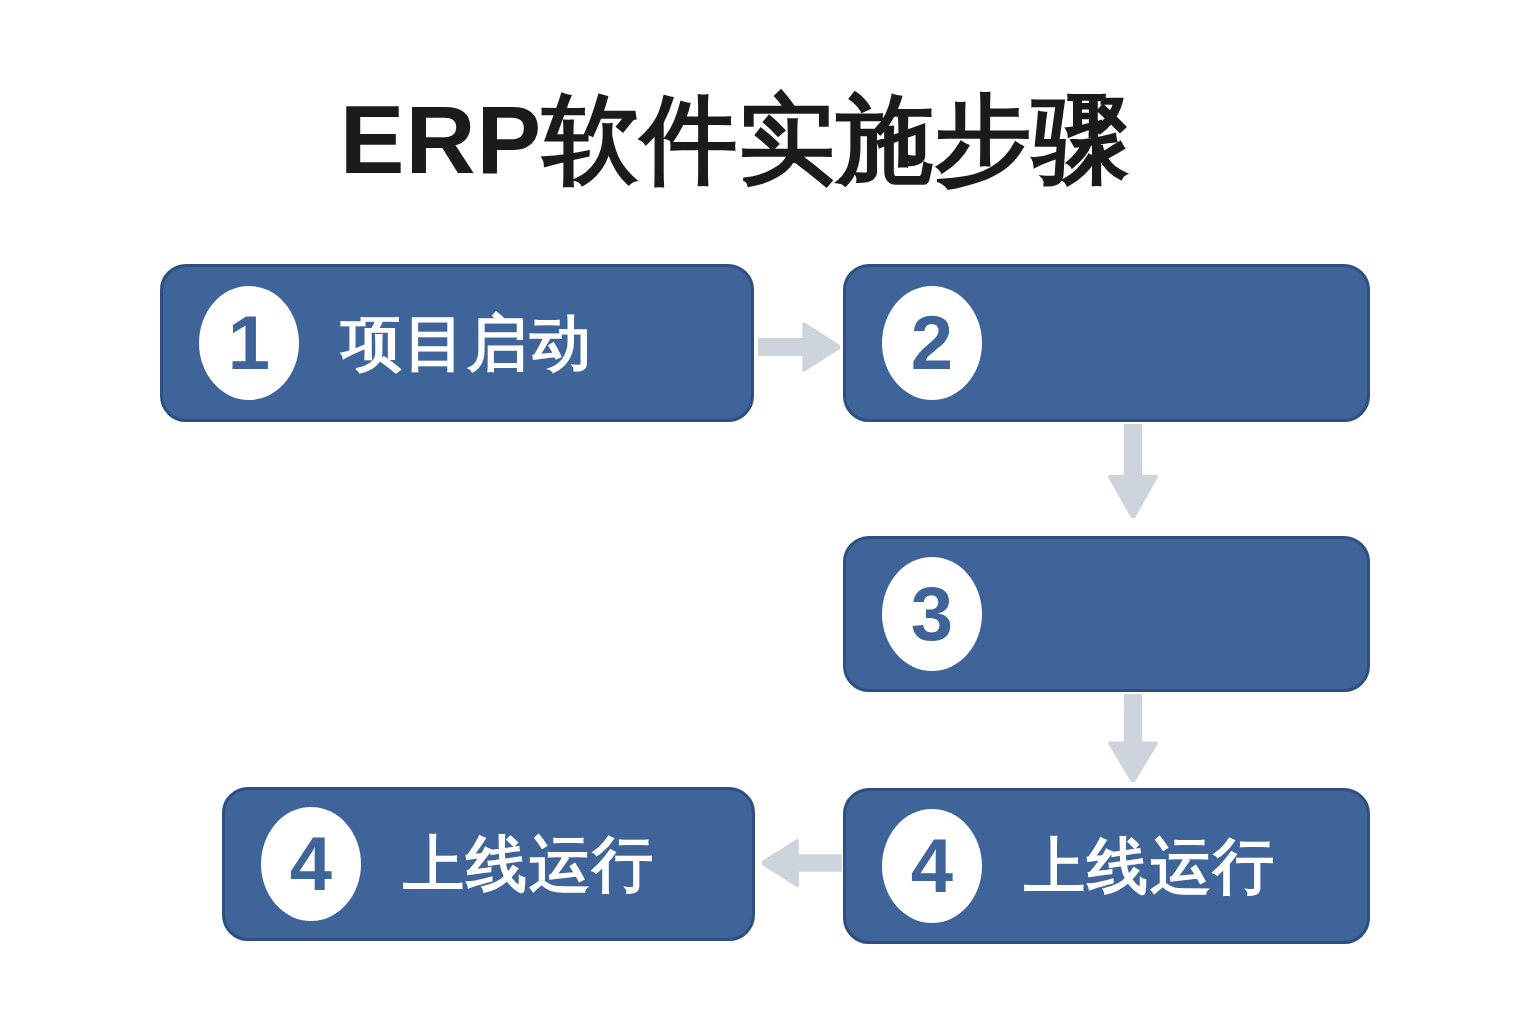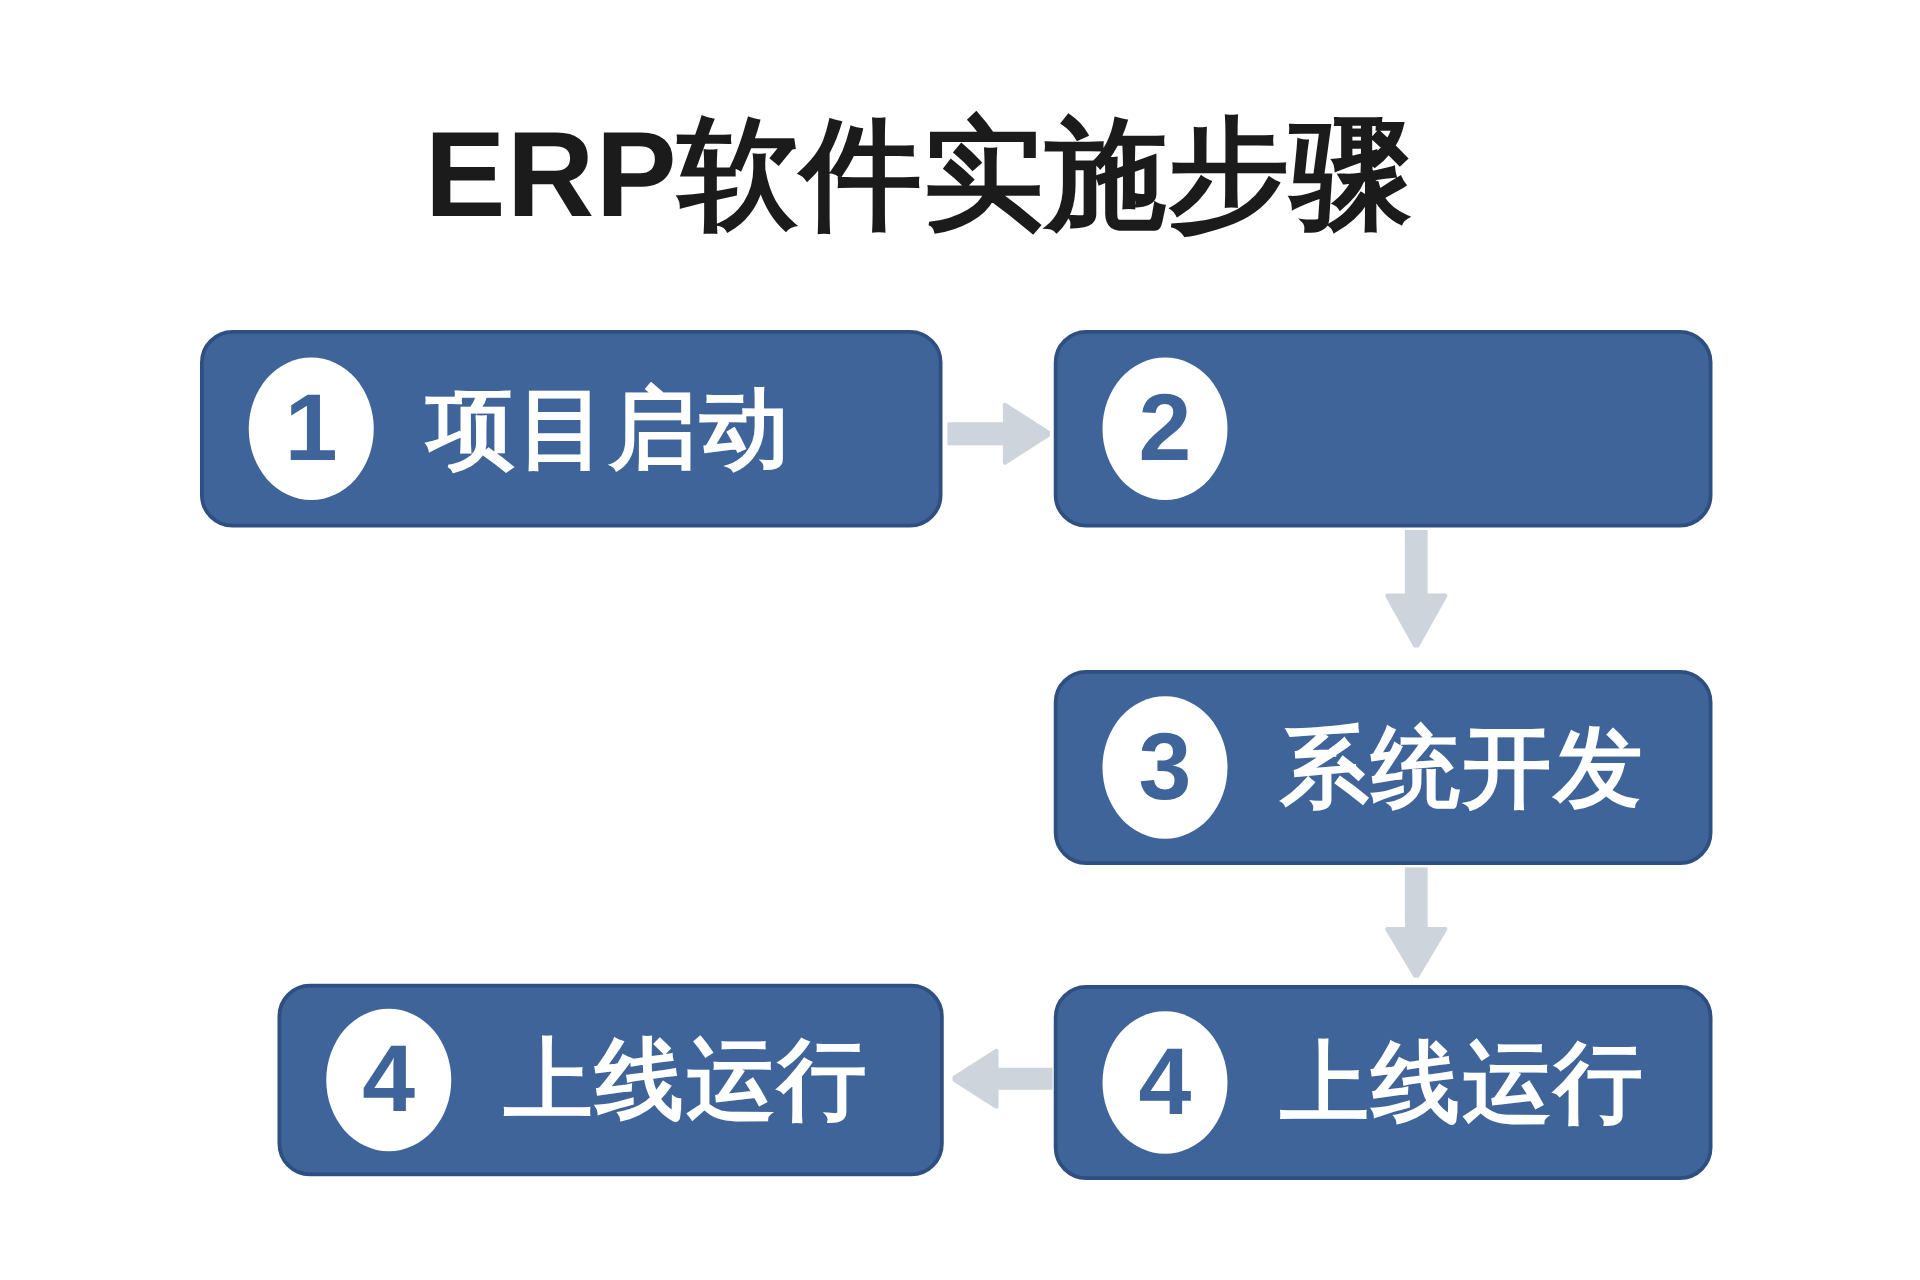--- a/index.html
+++ b/index.html
@@ -63,7 +63,7 @@
   }
   .step-label{
     margin-left:42px;
-    font-size:71px;
+    font-size:61px;
     font-weight:800;
     color:var(--label-color);
     letter-spacing:2px;

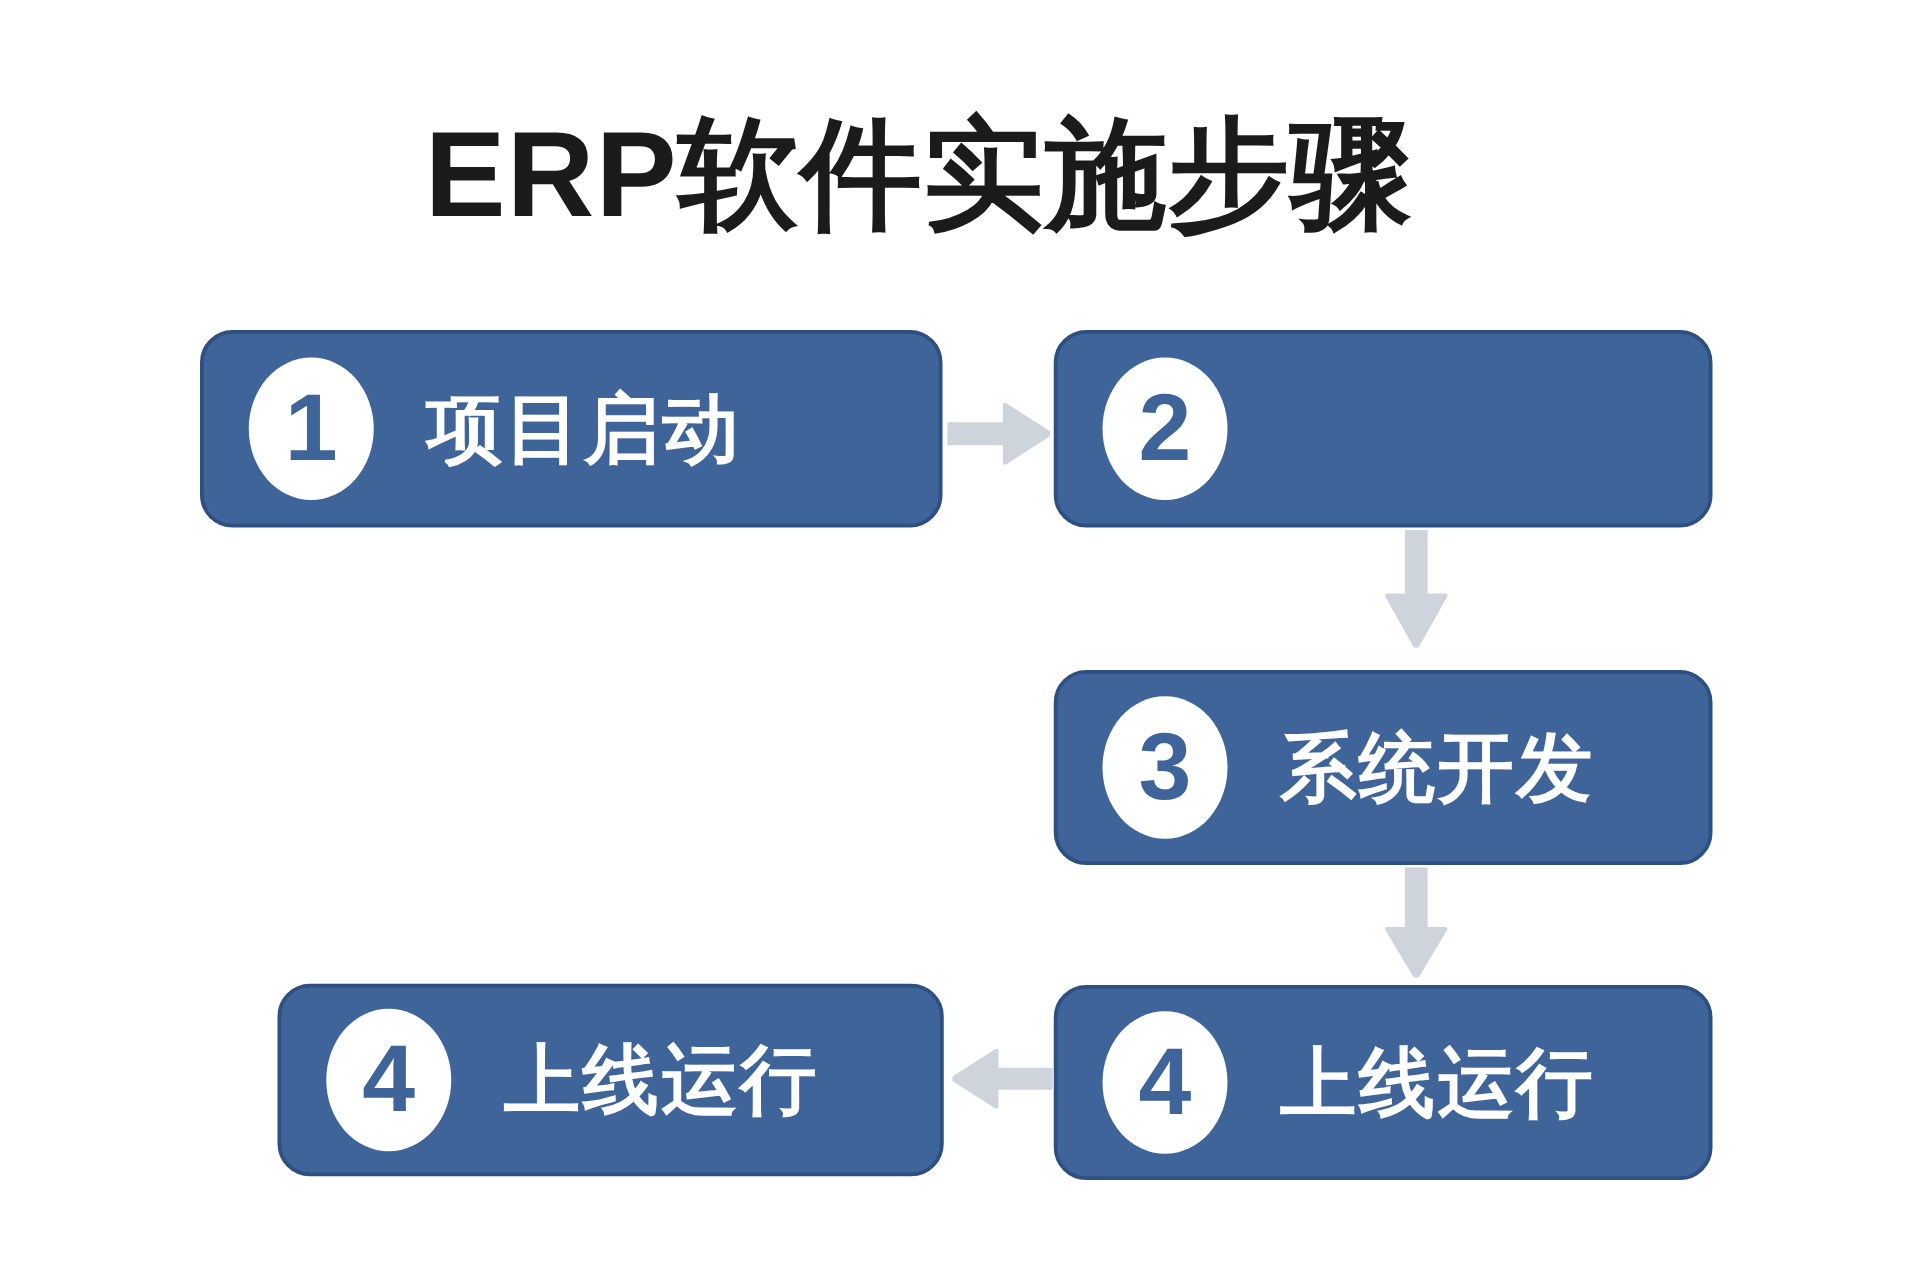--- a/index.html
+++ b/index.html
@@ -121,7 +121,6 @@
     <div class="step-circle">
       <span class="step-number">3</span>
     </div>
-    <span class="step-label">系统开发</span>
   </div>
 
   <div class="arrow arrow-d2">

